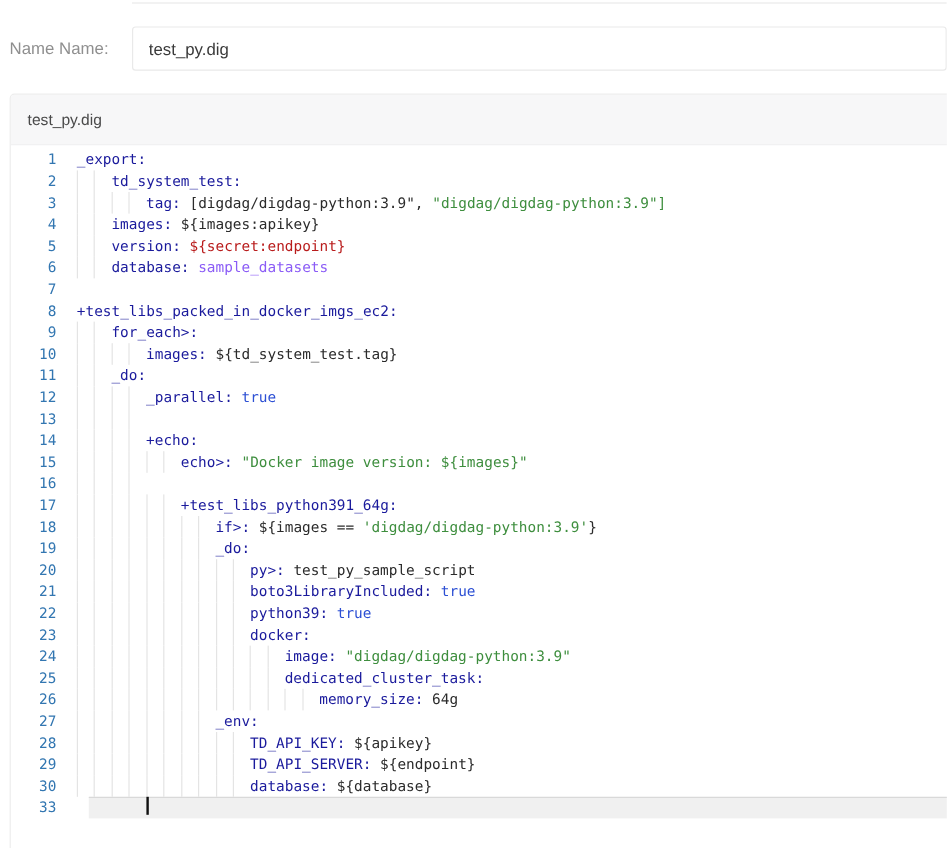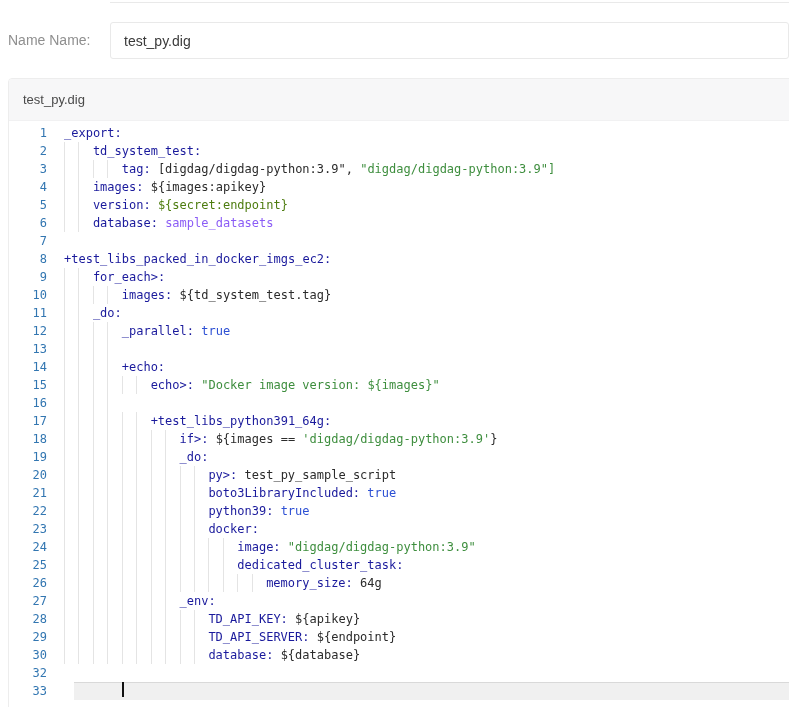--- a/index.html
+++ b/index.html
@@ -49,7 +49,7 @@
       <div class="row"><div class="gutter" style="color: rgb(50, 118, 177);">2</div><div class="content"><span class="iguide" style="border-left-color: rgb(228, 228, 228);"></span><span class="iguide" style="border-left-color: rgb(228, 228, 228);"></span><span style="color: rgb(26, 26, 156);">td_system_test:</span></div></div>
       <div class="row"><div class="gutter" style="color: rgb(50, 118, 177);">3</div><div class="content"><span class="iguide" style="border-left-color: rgb(228, 228, 228);"></span><span class="iguide" style="border-left-color: rgb(228, 228, 228);"></span><span class="iguide" style="border-left-color: rgb(228, 228, 228);"></span><span class="iguide" style="border-left-color: rgb(228, 228, 228);"></span><span style="color: rgb(26, 26, 156);">tag:</span><span style="color: rgb(43, 43, 43);"> [digdag/digdag-python:3.9", </span><span style="color: rgb(62, 142, 62);">"digdag/digdag-python:3.9"]</span></div></div>
       <div class="row"><div class="gutter" style="color: rgb(50, 118, 177);">4</div><div class="content"><span class="iguide" style="border-left-color: rgb(228, 228, 228);"></span><span class="iguide" style="border-left-color: rgb(228, 228, 228);"></span><span style="color: rgb(26, 26, 156);">images:</span><span style="color: rgb(43, 43, 43);"> ${images:apikey}</span></div></div>
-      <div class="row"><div class="gutter" style="color: rgb(50, 118, 177);">5</div><div class="content"><span class="iguide" style="border-left-color: rgb(228, 228, 228);"></span><span class="iguide" style="border-left-color: rgb(228, 228, 228);"></span><span style="color: rgb(26, 26, 156);">version:</span><span style="color: #4d7c0f;"> ${secret:endpoint}</span></div></div>
+      <div class="row"><div class="gutter" style="color: rgb(50, 118, 177);">5</div><div class="content"><span class="iguide" style="border-left-color: rgb(228, 228, 228);"></span><span class="iguide" style="border-left-color: rgb(228, 228, 228);"></span><span style="color: rgb(26, 26, 156);">version:</span><span style="color: #b91c1c;"> ${secret:endpoint}</span></div></div>
       <div class="row"><div class="gutter" style="color: rgb(50, 118, 177);">6</div><div class="content"><span class="iguide" style="border-left-color: rgb(228, 228, 228);"></span><span class="iguide" style="border-left-color: rgb(228, 228, 228);"></span><span style="color: rgb(26, 26, 156);">database:</span><span style="color: #8b5cf6;"> sample_datasets</span></div></div>
       <div class="row"><div class="gutter" style="color: rgb(50, 118, 177);">7</div><div class="content"></div></div>
       <div class="row"><div class="gutter" style="color: rgb(50, 118, 177);">8</div><div class="content"><span style="color: rgb(26, 26, 156);">+test_libs_packed_in_docker_imgs_ec2:</span></div></div>

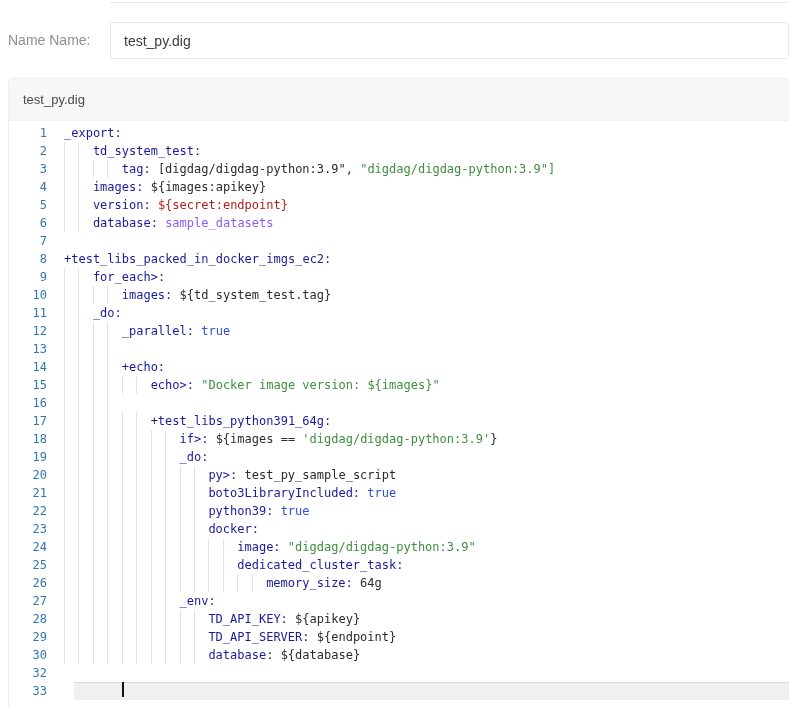--- a/index.html
+++ b/index.html
@@ -75,7 +75,6 @@
       <div class="row"><div class="gutter" style="color: rgb(50, 118, 177);">28</div><div class="content"><span class="iguide" style="border-left-color: rgb(228, 228, 228);"></span><span class="iguide" style="border-left-color: rgb(228, 228, 228);"></span><span class="iguide" style="border-left-color: rgb(228, 228, 228);"></span><span class="iguide" style="border-left-color: rgb(228, 228, 228);"></span><span class="iguide" style="border-left-color: rgb(228, 228, 228);"></span><span class="iguide" style="border-left-color: rgb(228, 228, 228);"></span><span class="iguide" style="border-left-color: rgb(228, 228, 228);"></span><span class="iguide" style="border-left-color: rgb(228, 228, 228);"></span><span class="iguide" style="border-left-color: rgb(228, 228, 228);"></span><span class="iguide" style="border-left-color: rgb(228, 228, 228);"></span><span style="color: rgb(26, 26, 156);">TD_API_KEY:</span><span style="color: rgb(43, 43, 43);"> ${apikey}</span></div></div>
       <div class="row"><div class="gutter" style="color: rgb(50, 118, 177);">29</div><div class="content"><span class="iguide" style="border-left-color: rgb(228, 228, 228);"></span><span class="iguide" style="border-left-color: rgb(228, 228, 228);"></span><span class="iguide" style="border-left-color: rgb(228, 228, 228);"></span><span class="iguide" style="border-left-color: rgb(228, 228, 228);"></span><span class="iguide" style="border-left-color: rgb(228, 228, 228);"></span><span class="iguide" style="border-left-color: rgb(228, 228, 228);"></span><span class="iguide" style="border-left-color: rgb(228, 228, 228);"></span><span class="iguide" style="border-left-color: rgb(228, 228, 228);"></span><span class="iguide" style="border-left-color: rgb(228, 228, 228);"></span><span class="iguide" style="border-left-color: rgb(228, 228, 228);"></span><span style="color: rgb(26, 26, 156);">TD_API_SERVER:</span><span style="color: rgb(43, 43, 43);"> ${endpoint}</span></div></div>
       <div class="row"><div class="gutter" style="color: rgb(50, 118, 177);">30</div><div class="content"><span class="iguide" style="border-left-color: rgb(228, 228, 228);"></span><span class="iguide" style="border-left-color: rgb(228, 228, 228);"></span><span class="iguide" style="border-left-color: rgb(228, 228, 228);"></span><span class="iguide" style="border-left-color: rgb(228, 228, 228);"></span><span class="iguide" style="border-left-color: rgb(228, 228, 228);"></span><span class="iguide" style="border-left-color: rgb(228, 228, 228);"></span><span class="iguide" style="border-left-color: rgb(228, 228, 228);"></span><span class="iguide" style="border-left-color: rgb(228, 228, 228);"></span><span class="iguide" style="border-left-color: rgb(228, 228, 228);"></span><span class="iguide" style="border-left-color: rgb(228, 228, 228);"></span><span style="color: rgb(26, 26, 156);">database:</span><span style="color: rgb(43, 43, 43);"> ${database}</span></div></div>
-      <div class="row"><div class="gutter" style="color: rgb(50, 118, 177);">32</div><div class="content"></div></div>
       <div class="row"><div class="gutter" style="color: rgb(50, 118, 177);">33</div><div class="content"><div class="scroll-strip"></div><div class="cursor"></div></div></div>
     </div>
 </div>

